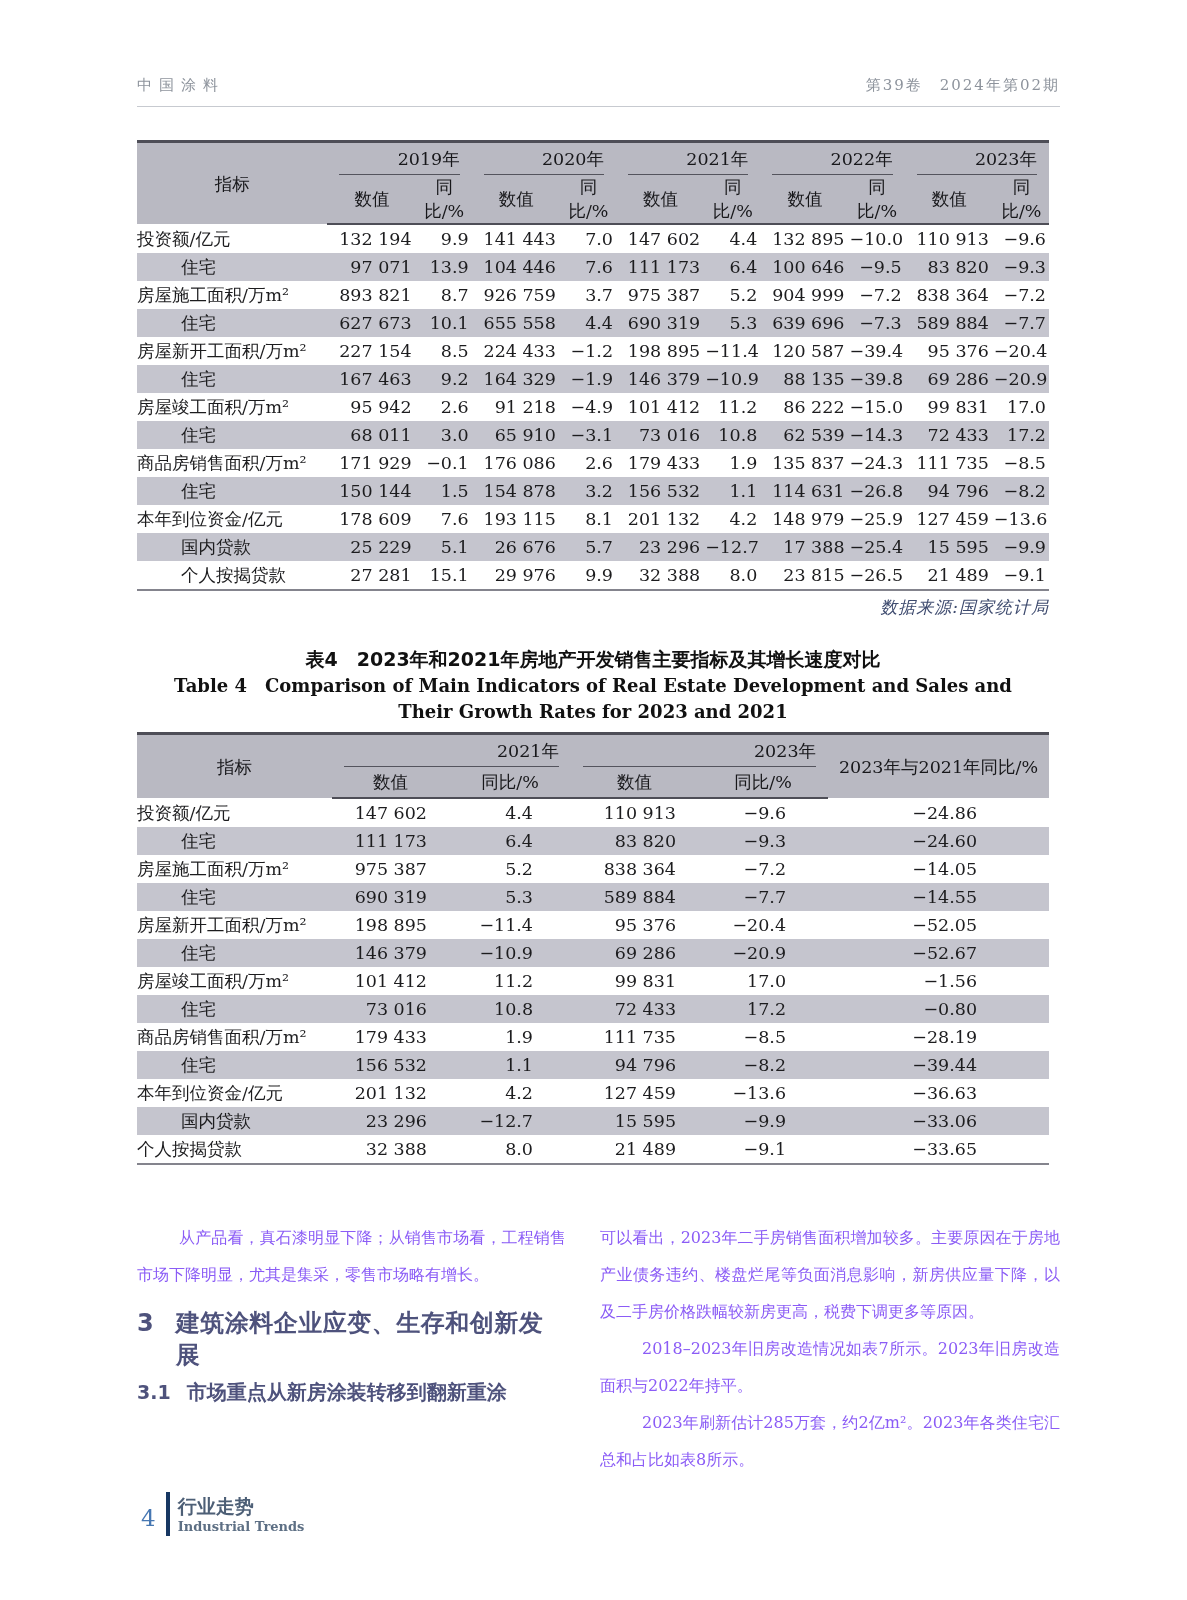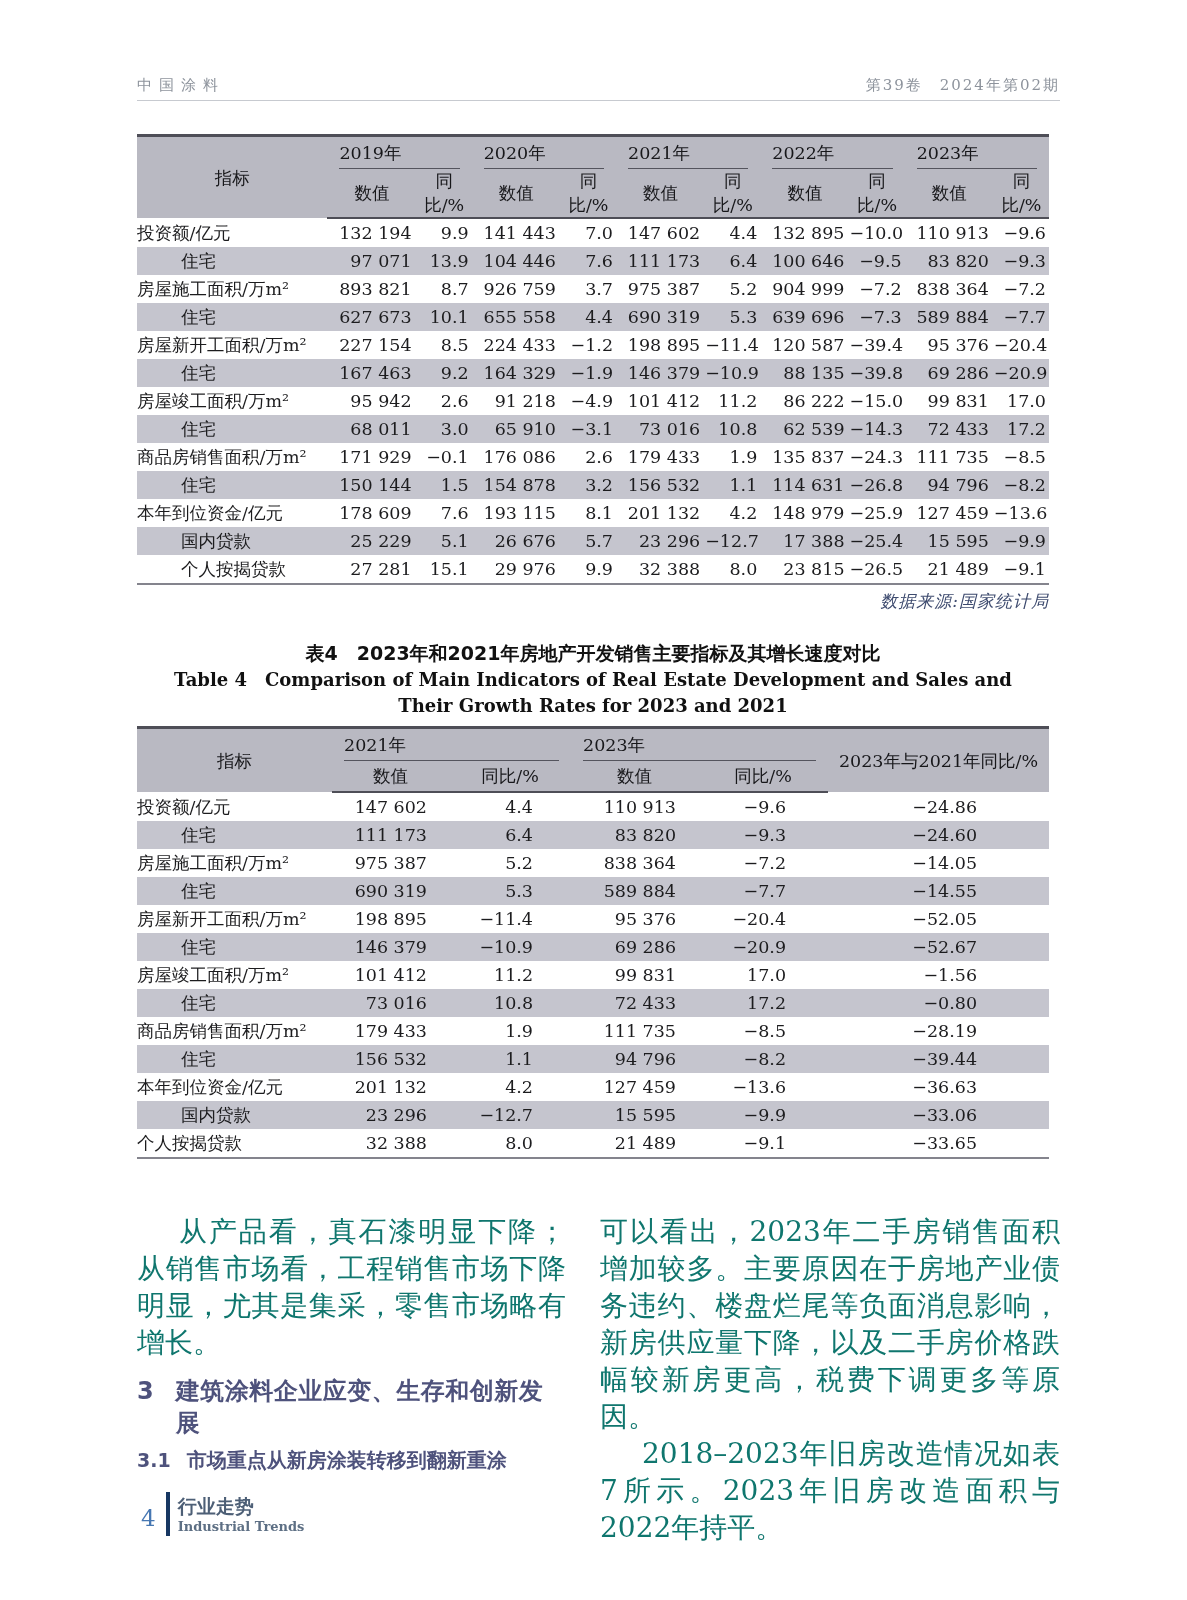--- a/index.html
+++ b/index.html
@@ -17,7 +17,7 @@
   .page-head{
     display:flex;justify-content:space-between;align-items:flex-end;
     border-bottom:1px solid #c7cad0;
-    padding-bottom:5px;
+    padding-bottom:11px;
   }
   .journal-name{font-size:15px;color:#8d939c;letter-spacing:7px;}
   .issue-info{font-size:15px;color:#8d939c;letter-spacing:2px;}

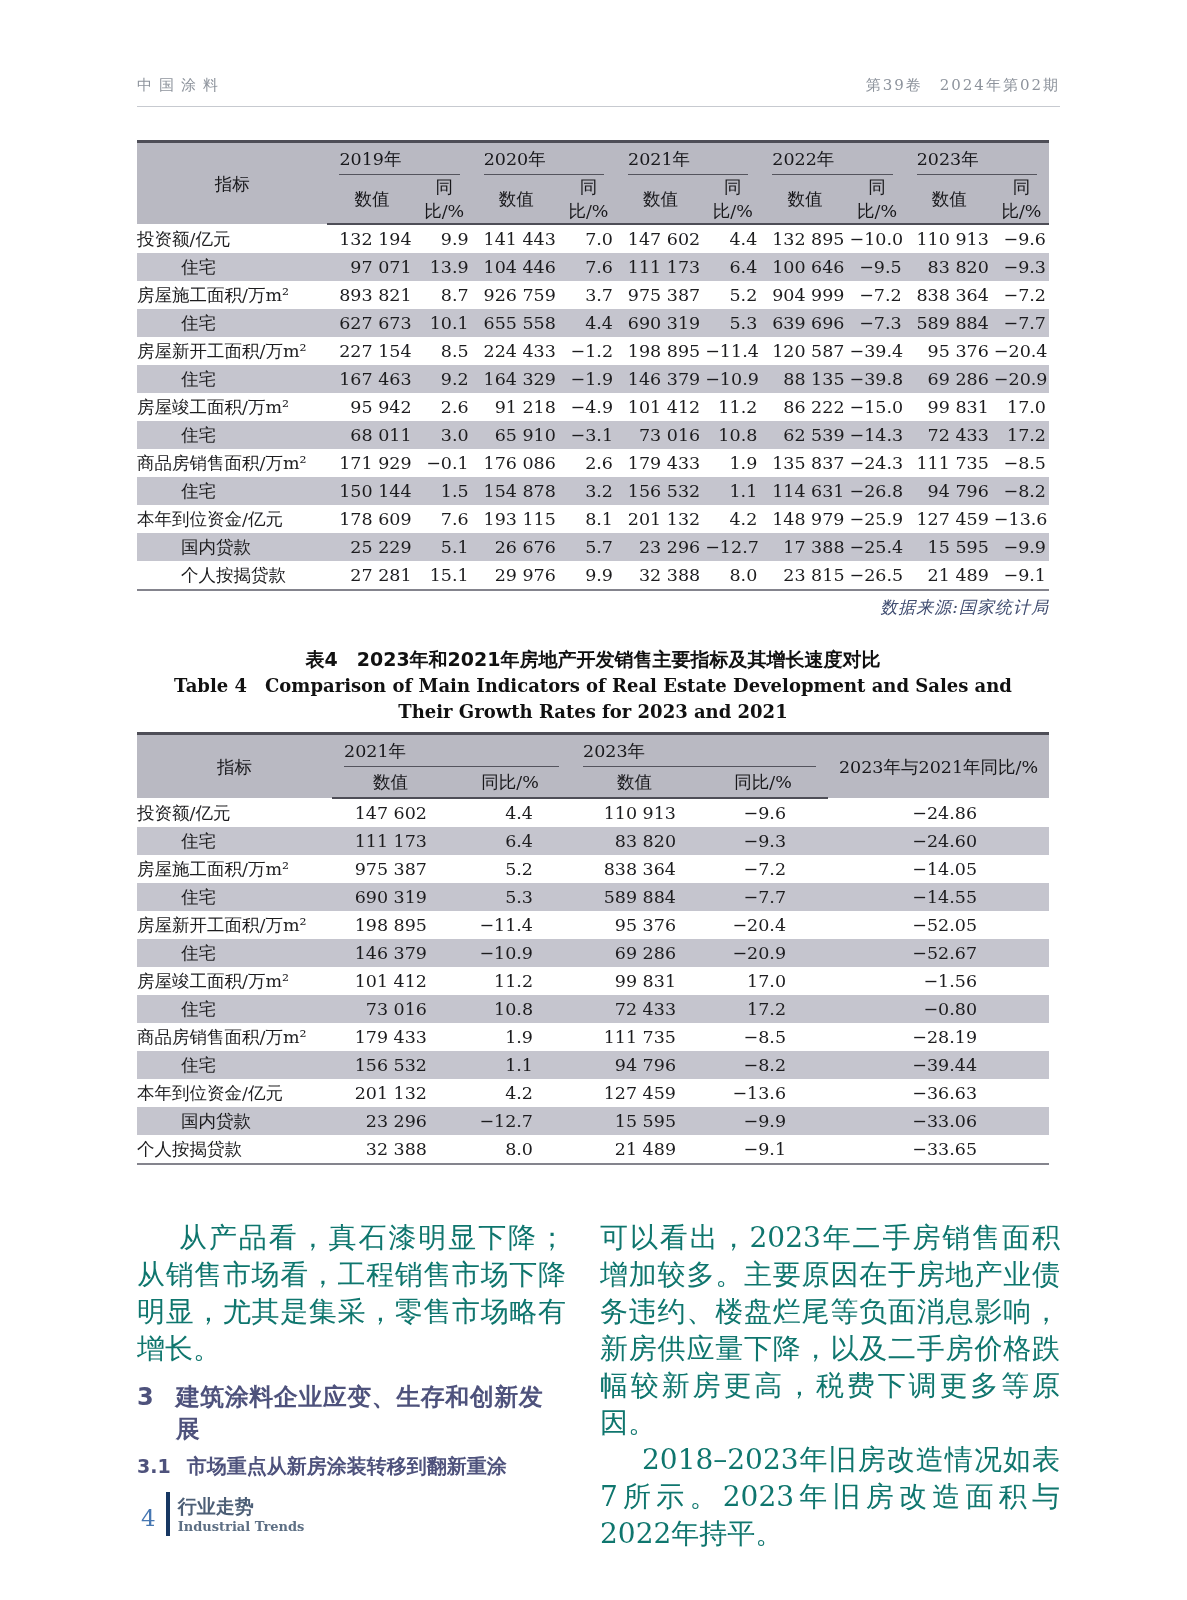--- a/index.html
+++ b/index.html
@@ -51,7 +51,7 @@
   th.yr-h{height:30px;}
   th.yr-h .yr{
     display:block;margin:0 12px;padding:4px 0 3px 0;
-    border-bottom:1px solid #54545d;text-align:left;
+    border-bottom:1px solid #54545d;text-align:right;
   }
   th.cmp-h{text-align:center;}
   table.datatable td{height:28px;padding:0;white-space:nowrap;overflow:hidden;}

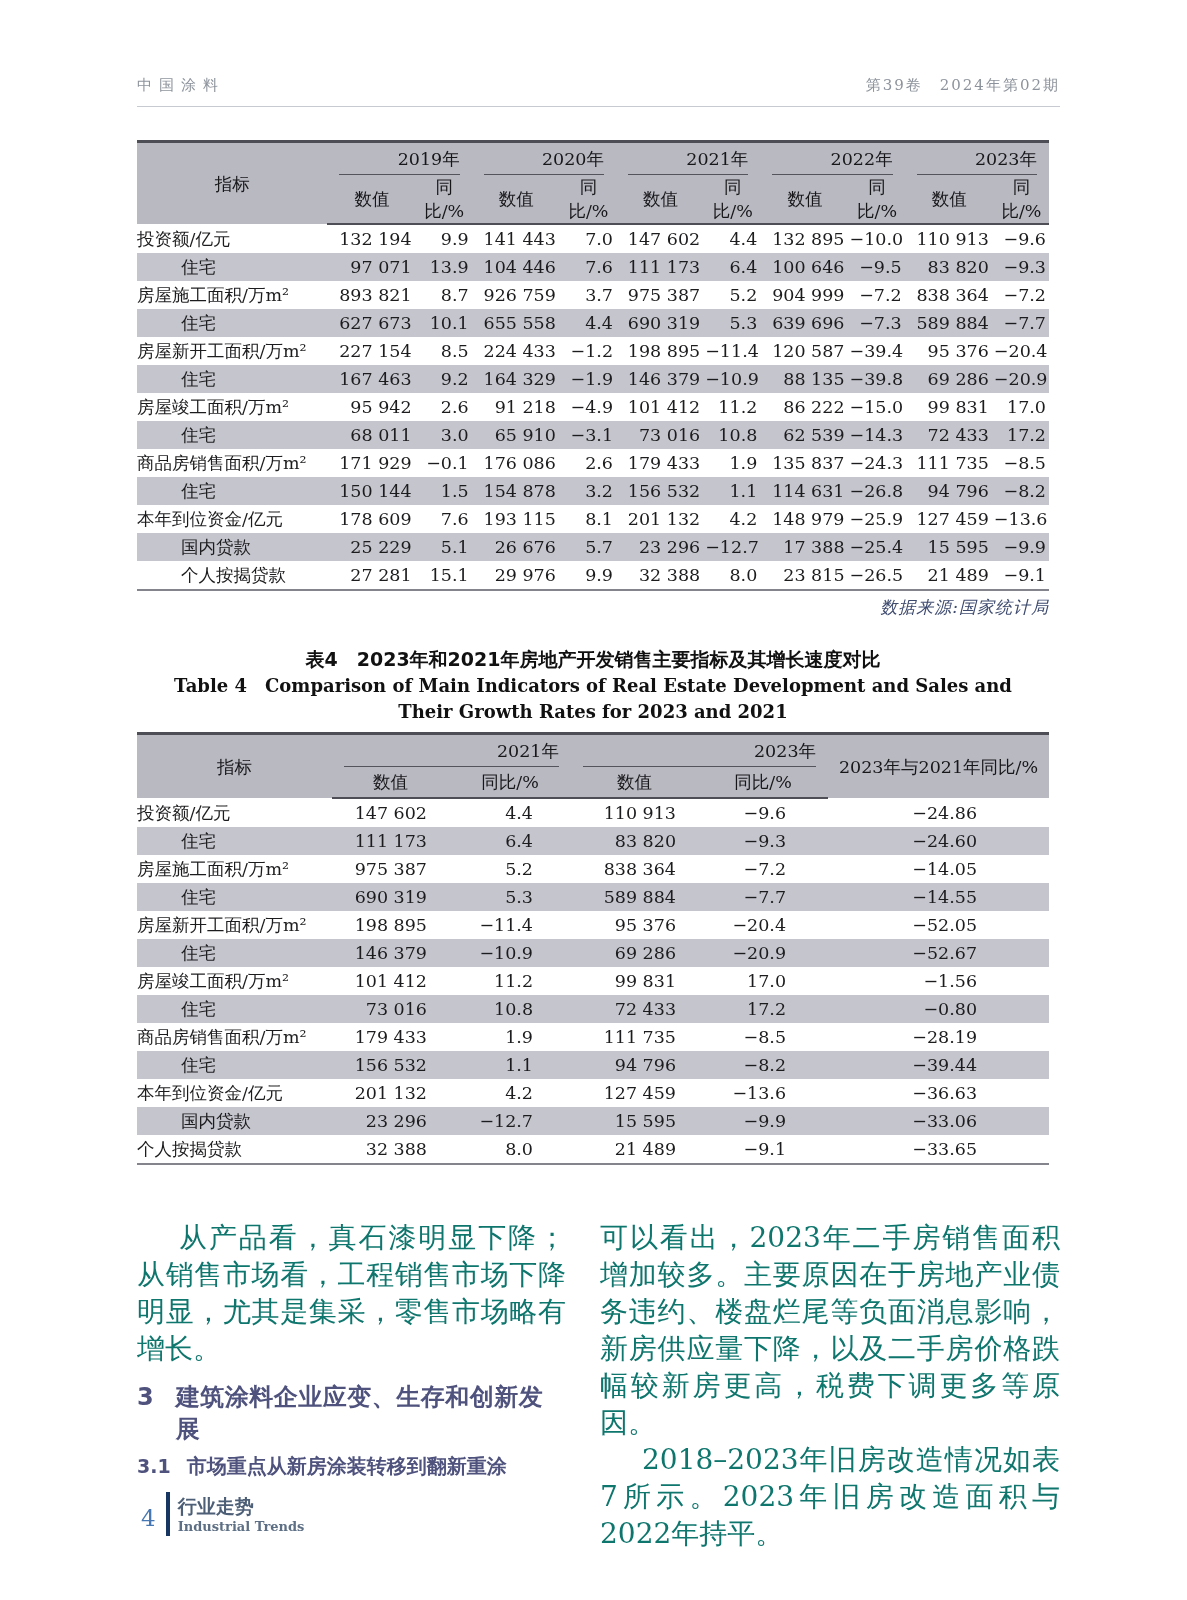--- a/index.html
+++ b/index.html
@@ -91,7 +91,7 @@
   .article{display:flex;margin-top:54px;}
   .col-left{width:429px;margin-right:34px;}
   .col-right{width:460px;}
-  p.body{font-size:28px;line-height:37px;text-align:justify;margin:0;color:#0f766e;}
+  p.body{font-size:16px;line-height:37px;text-align:justify;margin:0;color:#8b5cf6;}
   p.ind2{text-indent:42px;}
   .sec-h{
     display:flex;align-items:baseline;

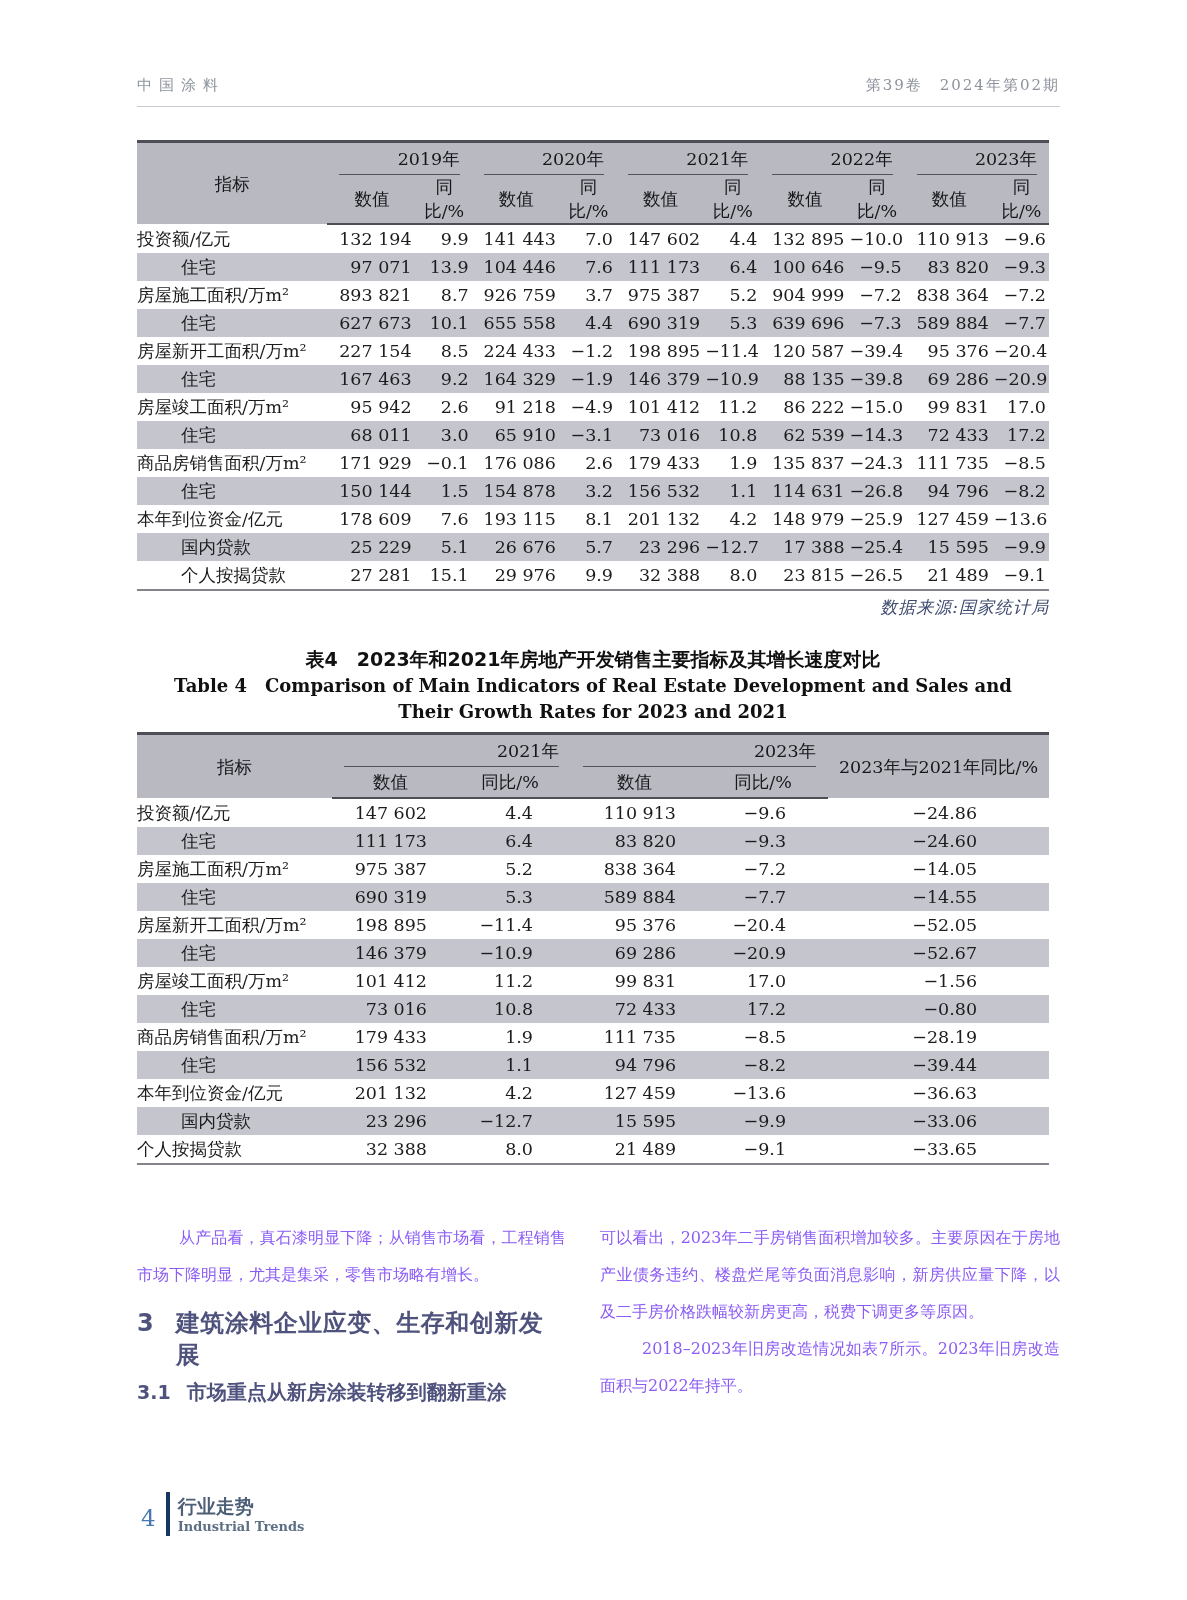--- a/index.html
+++ b/index.html
@@ -520,6 +520,7 @@
       <div class="col-right">
         <p class="body">可以看出，2023年二手房销售面积增加较多。主要原因在于房地产业债务违约、楼盘烂尾等负面消息影响，新房供应量下降，以及二手房价格跌幅较新房更高，税费下调更多等原因。</p>
         <p class="body ind2">2018–2023年旧房改造情况如表7所示。2023年旧房改造面积与2022年持平。</p>
+        <p class="body ind2">2023年刷新估计285万套，约2亿m²。2023年各类住宅汇总和占比如表8所示。</p>
       </div>
     </div>
   </div>

